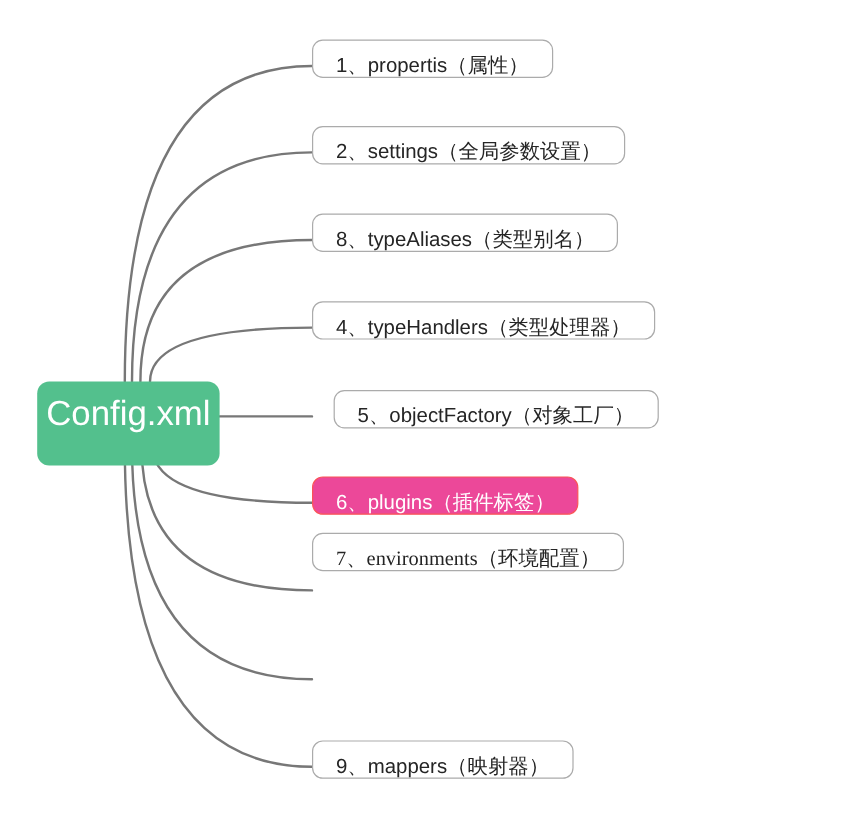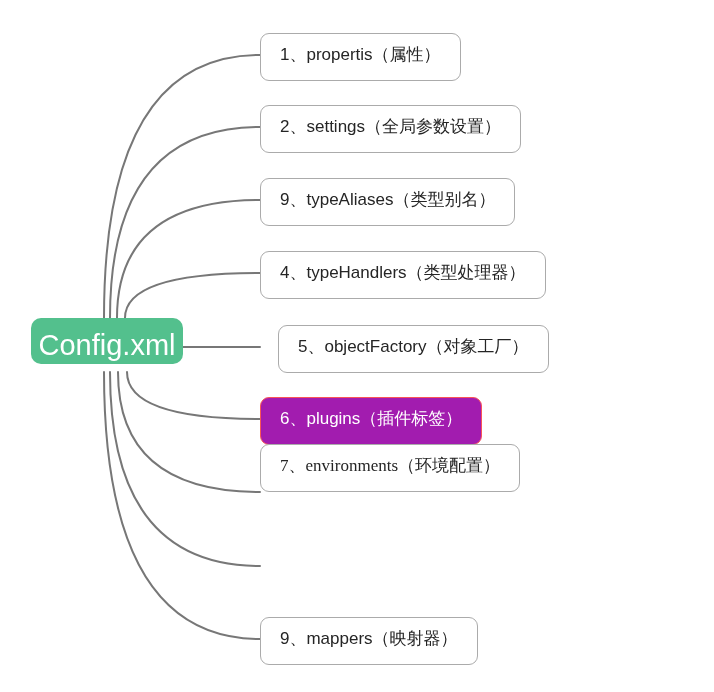--- a/index.html
+++ b/index.html
@@ -45,7 +45,7 @@
   .node {
     position: absolute;
     left: 260px;
-    height: 48px;
+    height: 32px;
     line-height: 42px;
     box-sizing: border-box;
     padding: 0 19px;

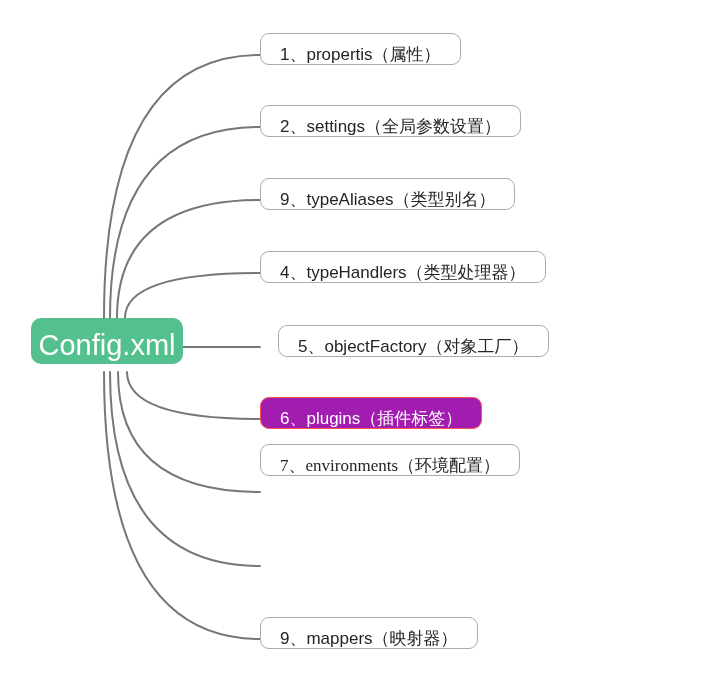--- a/index.html
+++ b/index.html
@@ -94,7 +94,7 @@
 
   <div class="node n1">1、propertis（属性）</div>
   <div class="node n2">2、settings（全局参数设置）</div>
-  <div class="node n3">9、typeAliases（类型别名）</div>
+  <div class="node n3">8、typeAliases（类型别名）</div>
   <div class="node n4">4、typeHandlers（类型处理器）</div>
   <div class="node n5">5、objectFactory（对象工厂）</div>
   <div class="node n6 highlight">6、plugins（插件标签）</div>

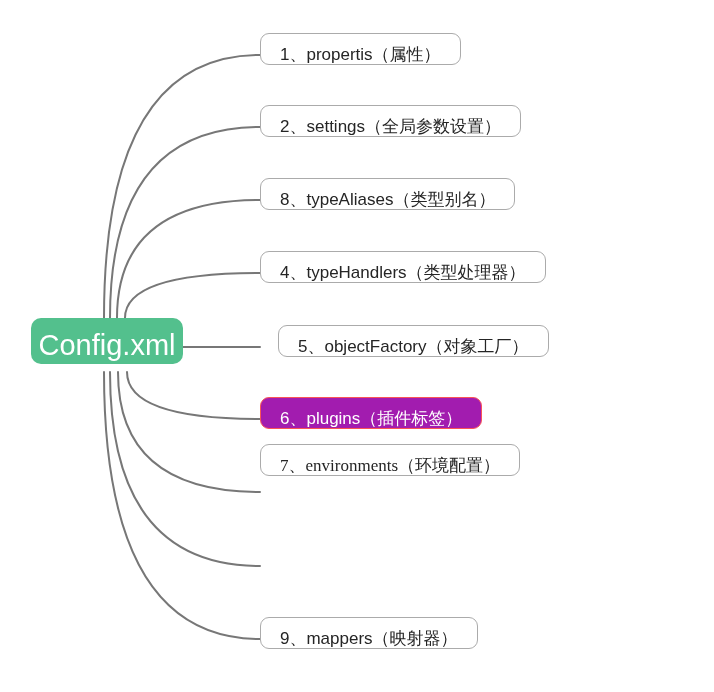--- a/index.html
+++ b/index.html
@@ -32,7 +32,7 @@
     left: 31px;
     top: 318px;
     width: 152px;
-    height: 46px;
+    height: 70px;
     line-height: 54px;
     text-align: center;
     background: #53c08d;

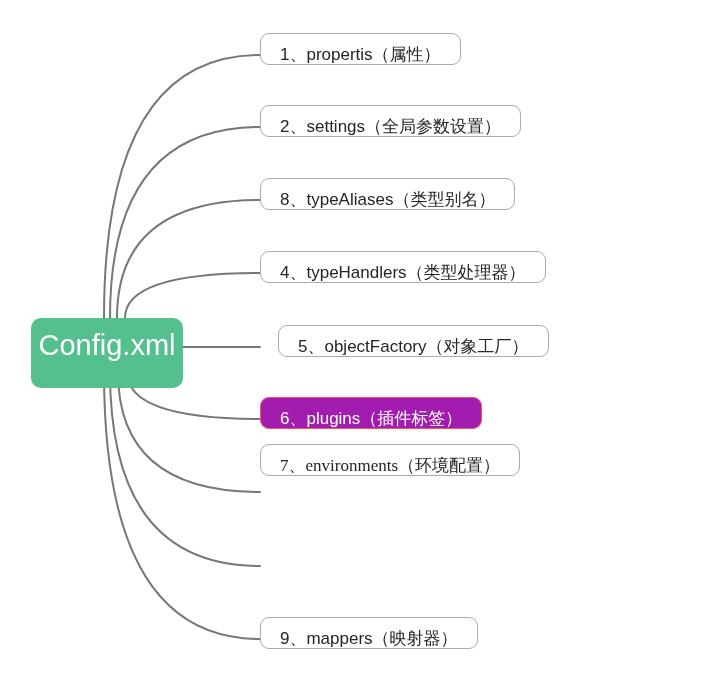--- a/index.html
+++ b/index.html
@@ -59,7 +59,7 @@
     cursor: default;
   }
   .node.highlight {
-    background: #a21caf;
+    background: #ec4899;
     border-color: #fa5457;
     color: #ffffff;
   }

